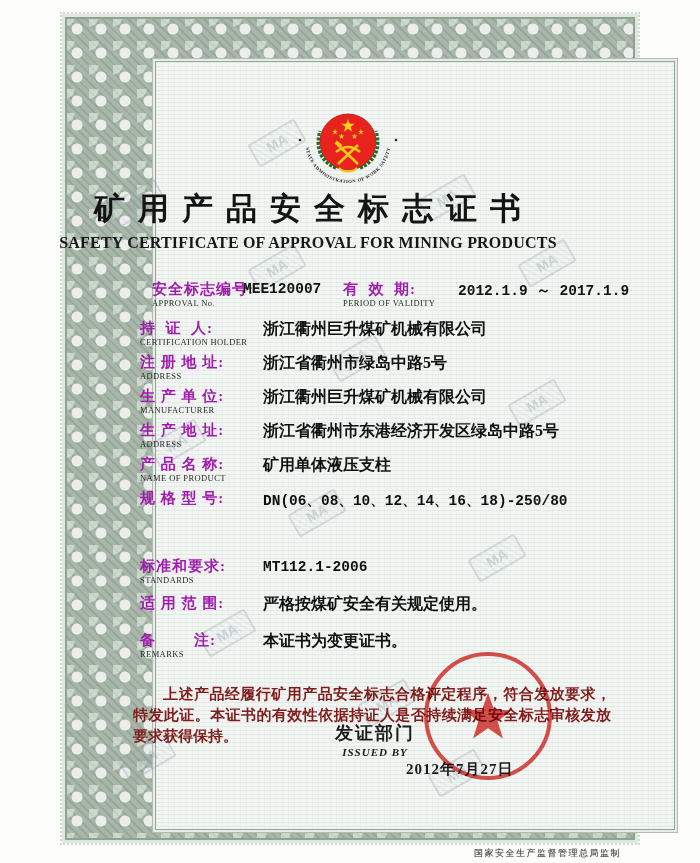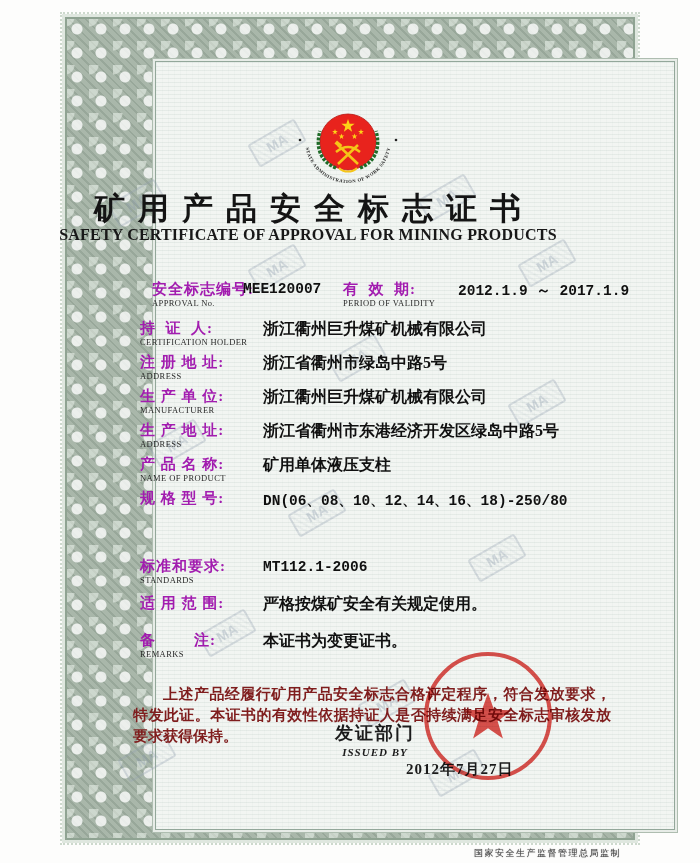--- a/index.html
+++ b/index.html
@@ -55,7 +55,7 @@
     color:#141414;
   }
   .title-en {
-    position:absolute; left:0; top:226px; width:616px; text-align:center;
+    position:absolute; left:0; top:234px; width:616px; text-align:center;
     font-size:16px; font-weight:700; letter-spacing:.2px; color:#181818;
   }
 

